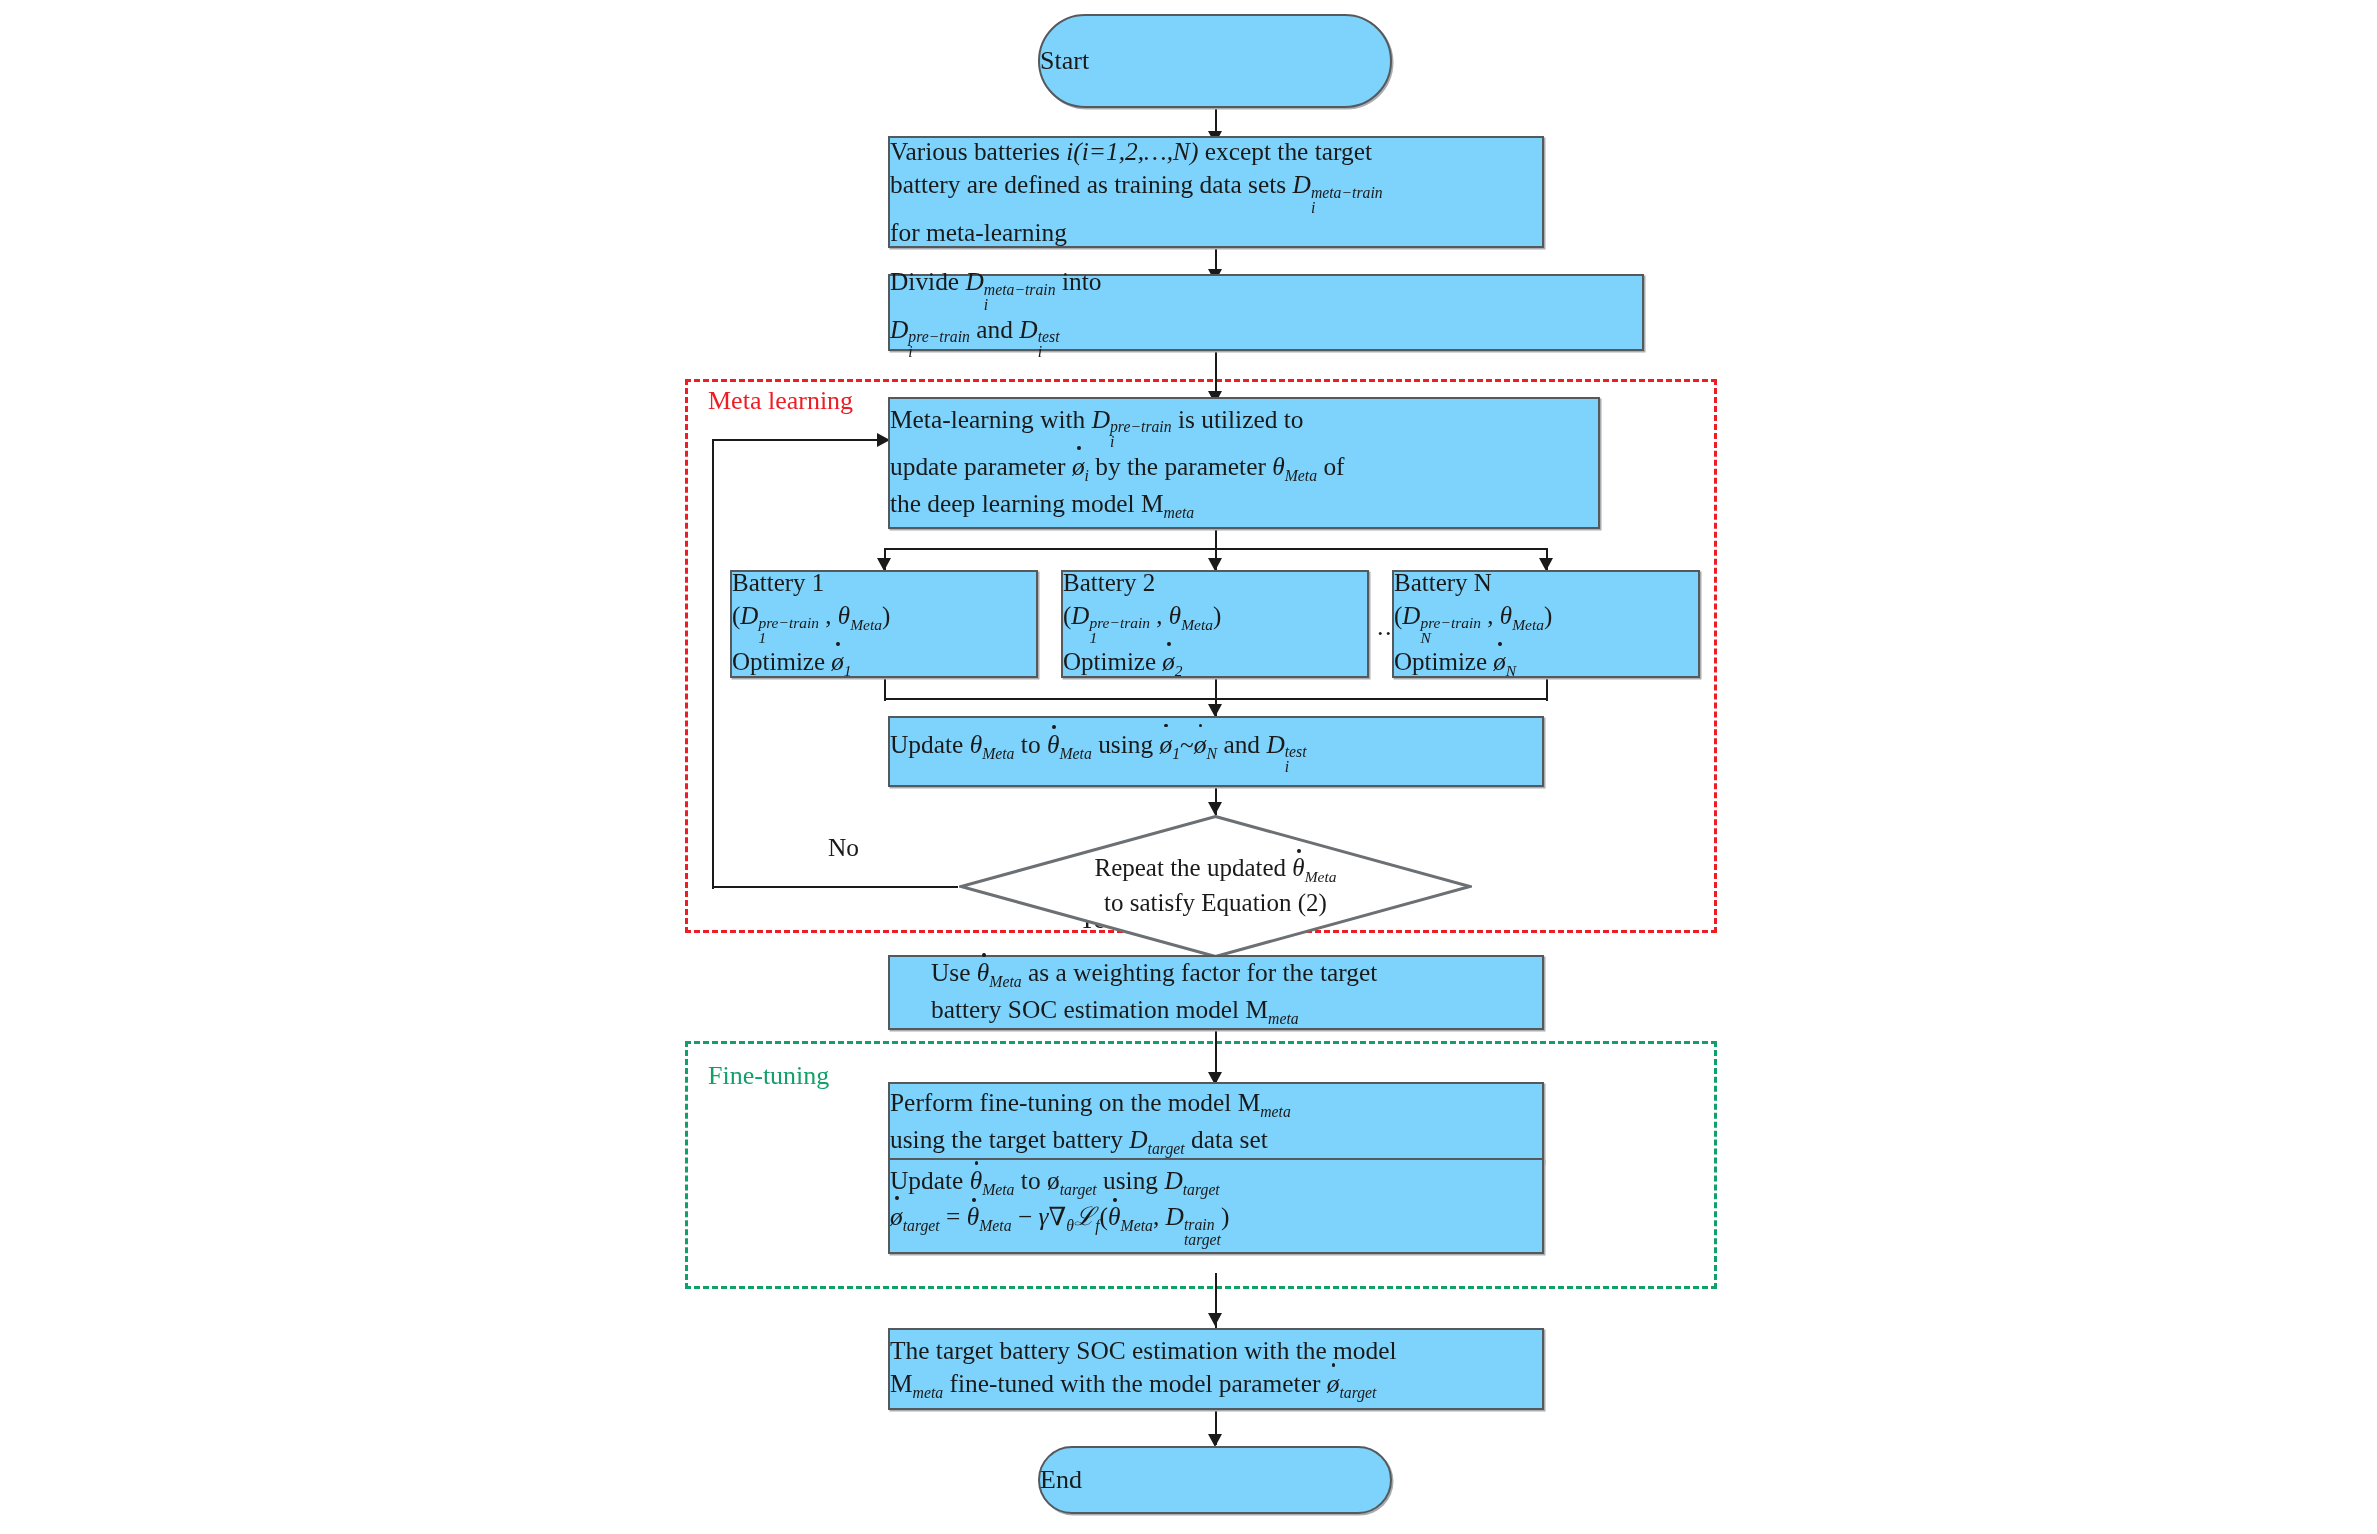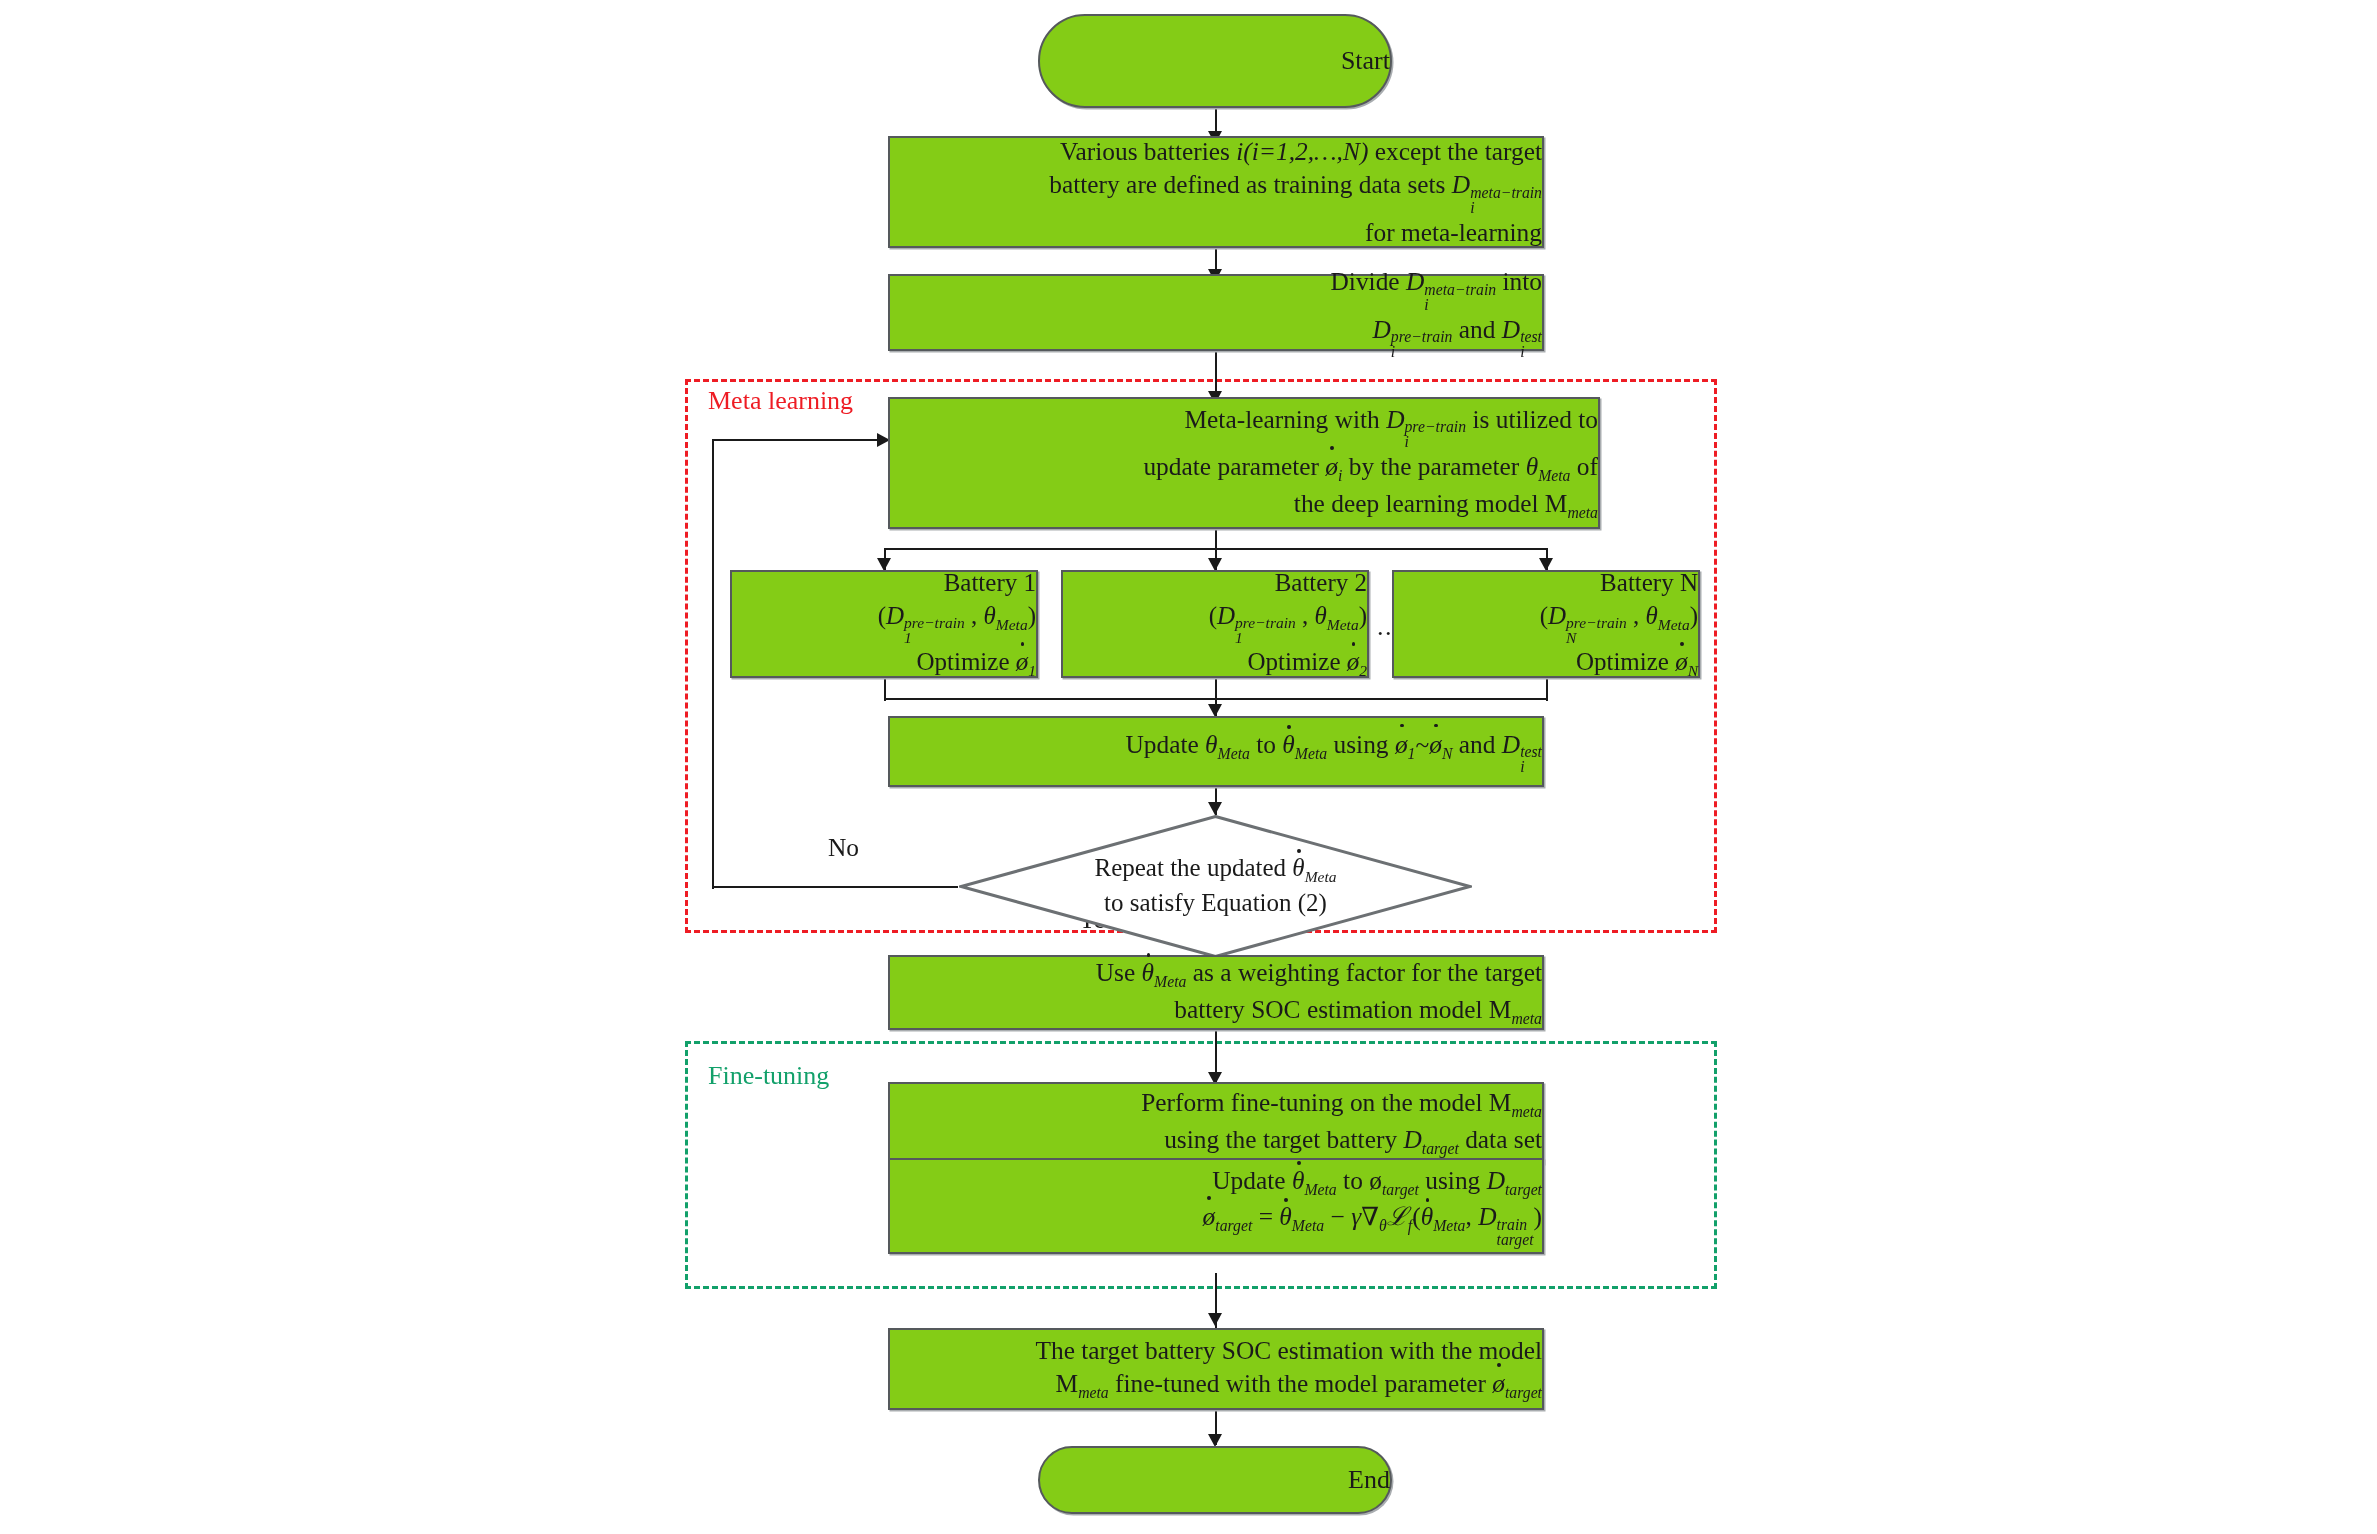--- a/index.html
+++ b/index.html
@@ -8,8 +8,8 @@
   #stage{position:absolute;left:0;top:0;width:2377px;height:1534px;overflow:hidden;background:#fff;}
 
   
-  .node{position:absolute;box-sizing:border-box;background:#84cc16;
-        display:flex;flex-direction:column;align-items:flex-end;justify-content:center;
+  .node{position:absolute;box-sizing:border-box;background:#7dd3fc;
+        display:flex;flex-direction:column;align-items:flex-start;justify-content:center;
         text-align:center;line-height:1.30;}
   .rect{border:2.3px solid #55595c;box-shadow:1.5px 1.5px 0 0 #a9adb0;}
   .term{border:2.3px solid #55595c;border-radius:48px;box-shadow:1.5px 1.5px 0 0 #a9adb0;}

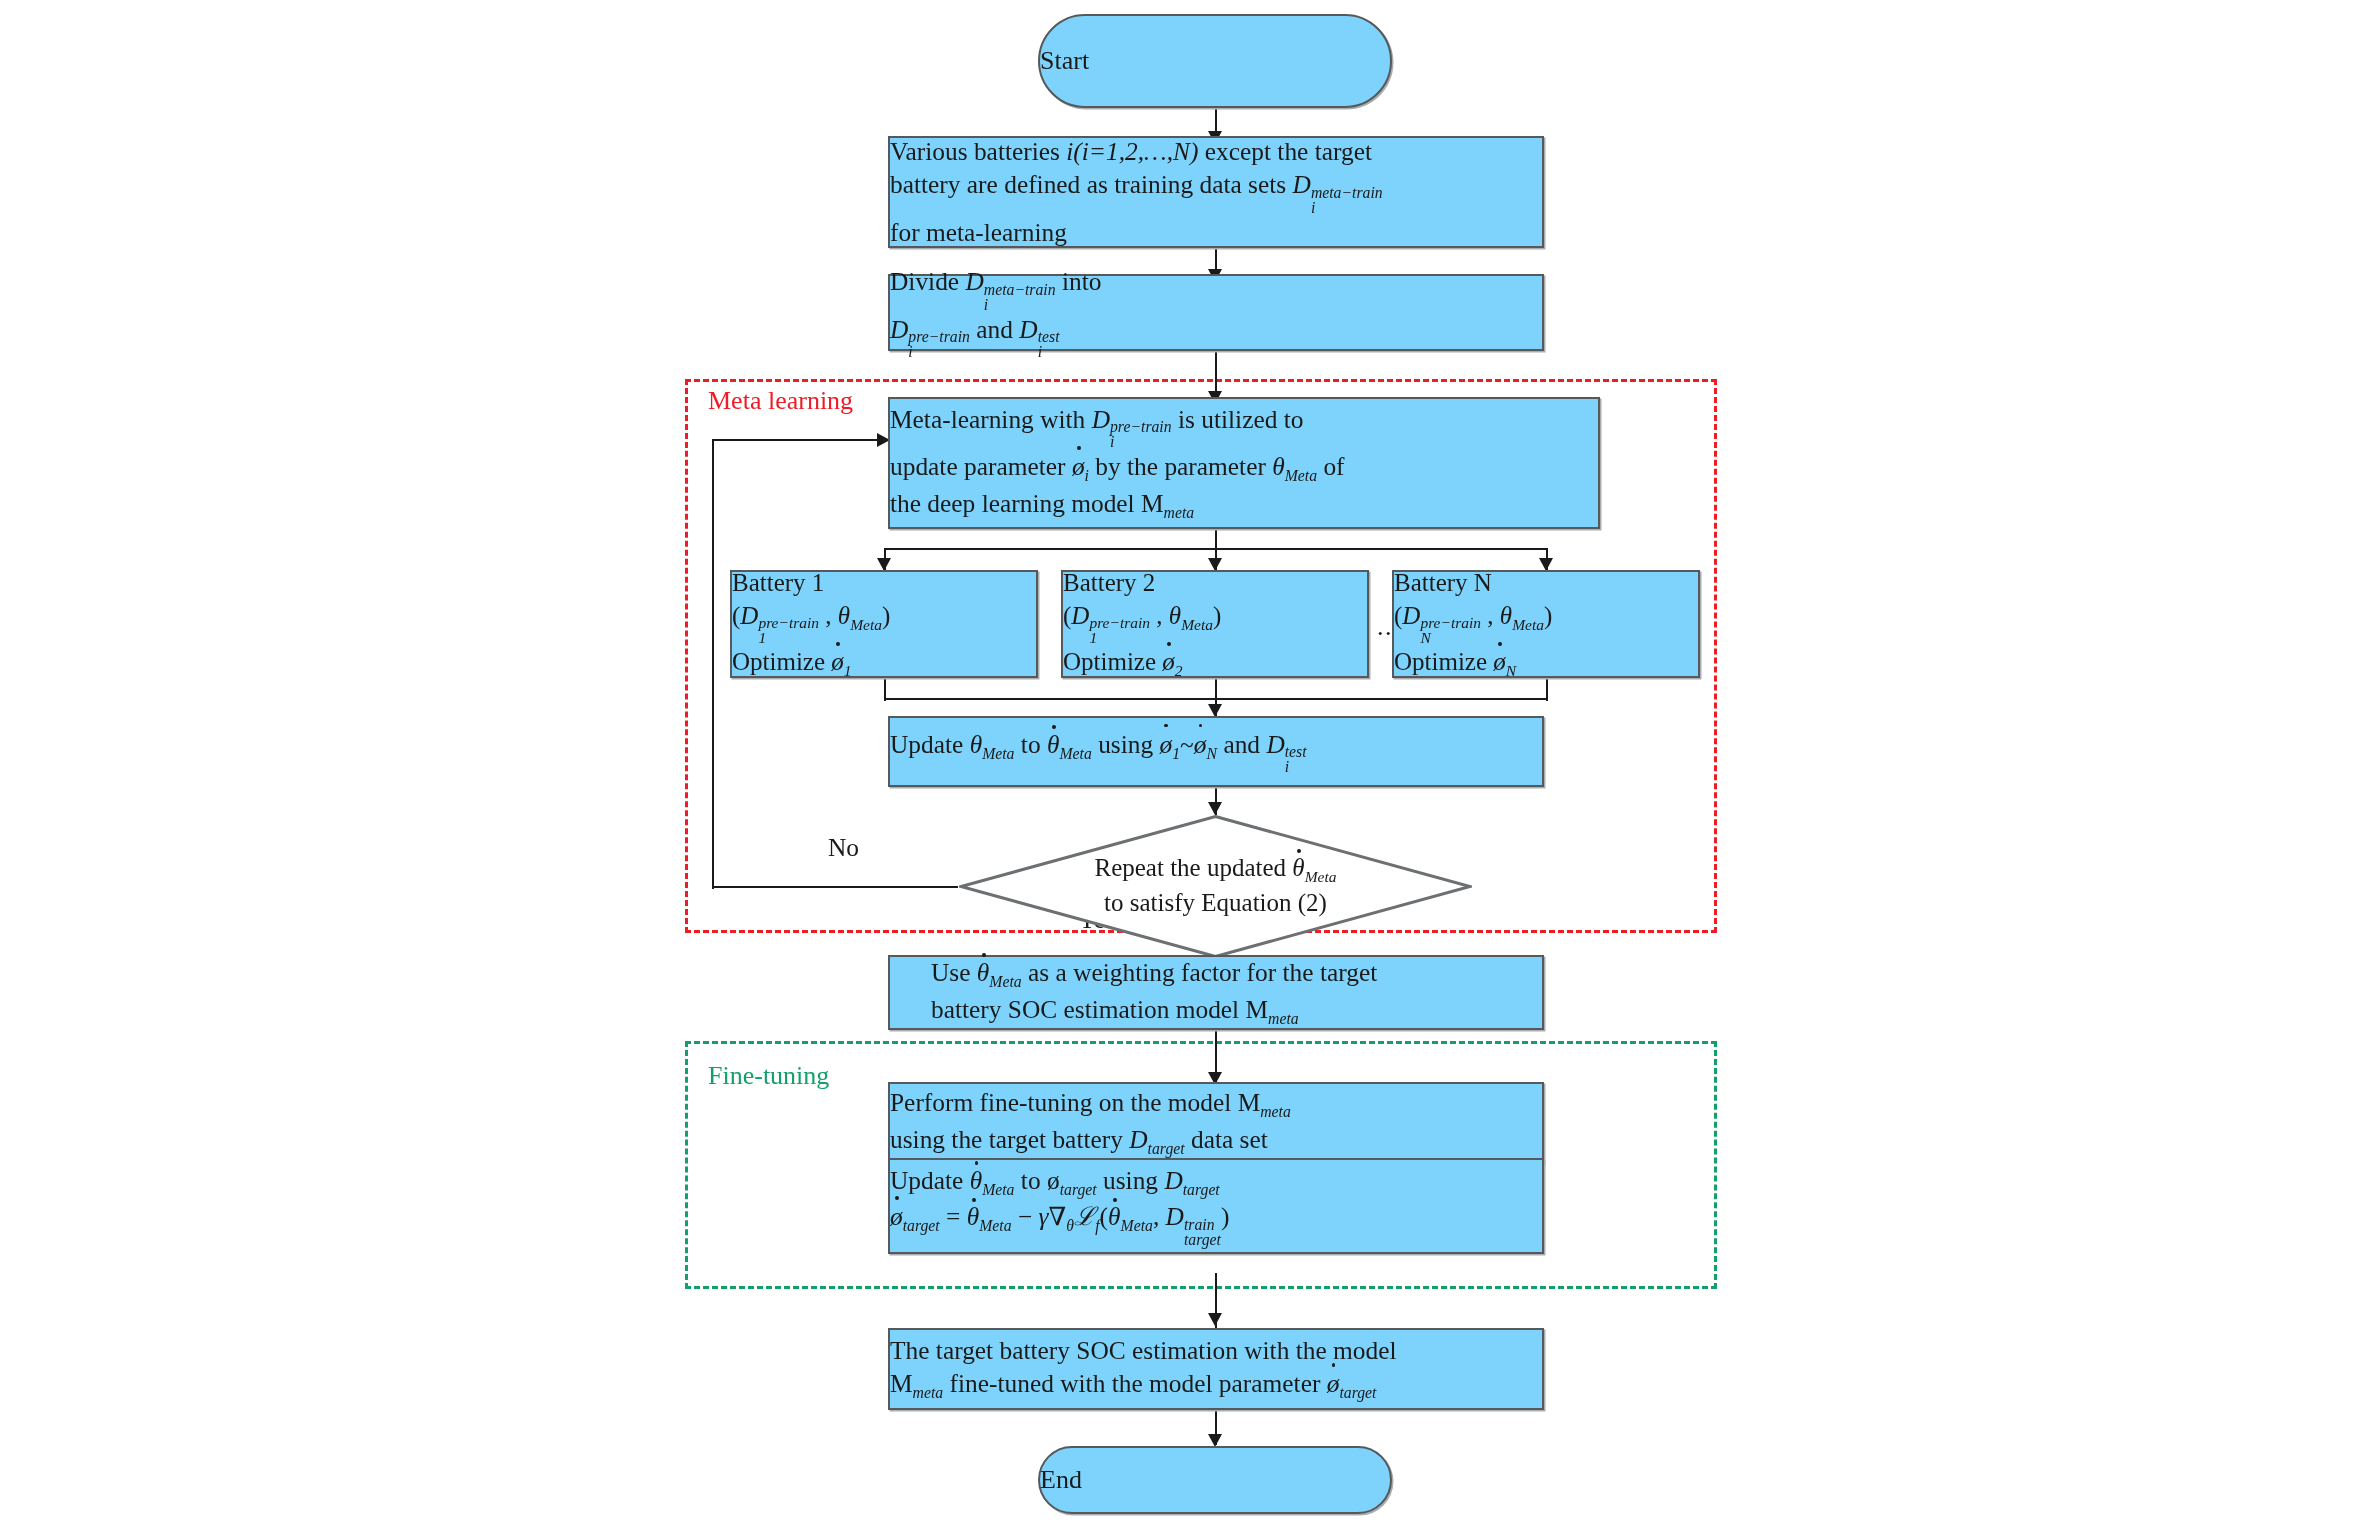--- a/index.html
+++ b/index.html
@@ -136,7 +136,7 @@
     <span class="ln">for meta-learning</span>
   </div>
 
-  <div class="node rect t33" style="left:888px;top:274px;width:656px;height:77px;">
+  <div class="node rect t33" style="left:888px;top:274px;width:756px;height:77px;">
     <span class="ln">
       <span>Divide </span><i class="m">D</i><span class="stack">
           <span>meta−train</span>

